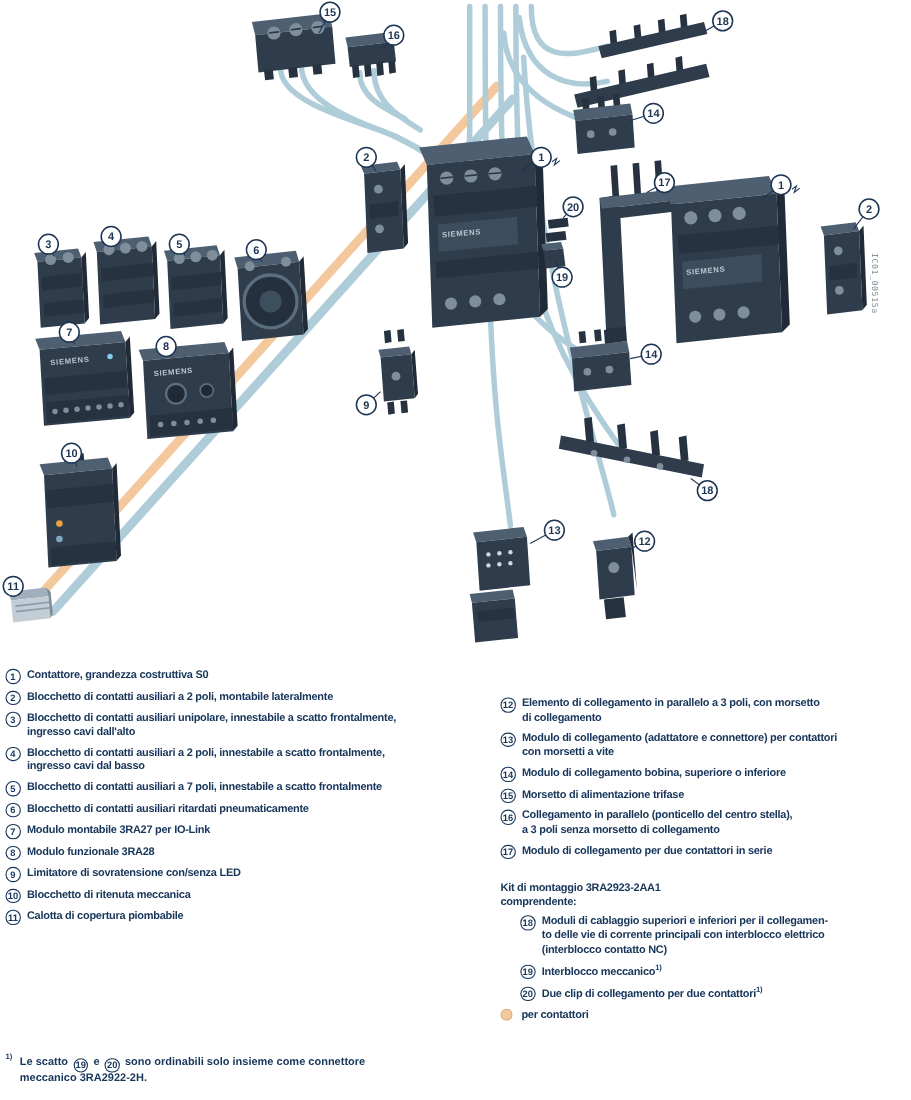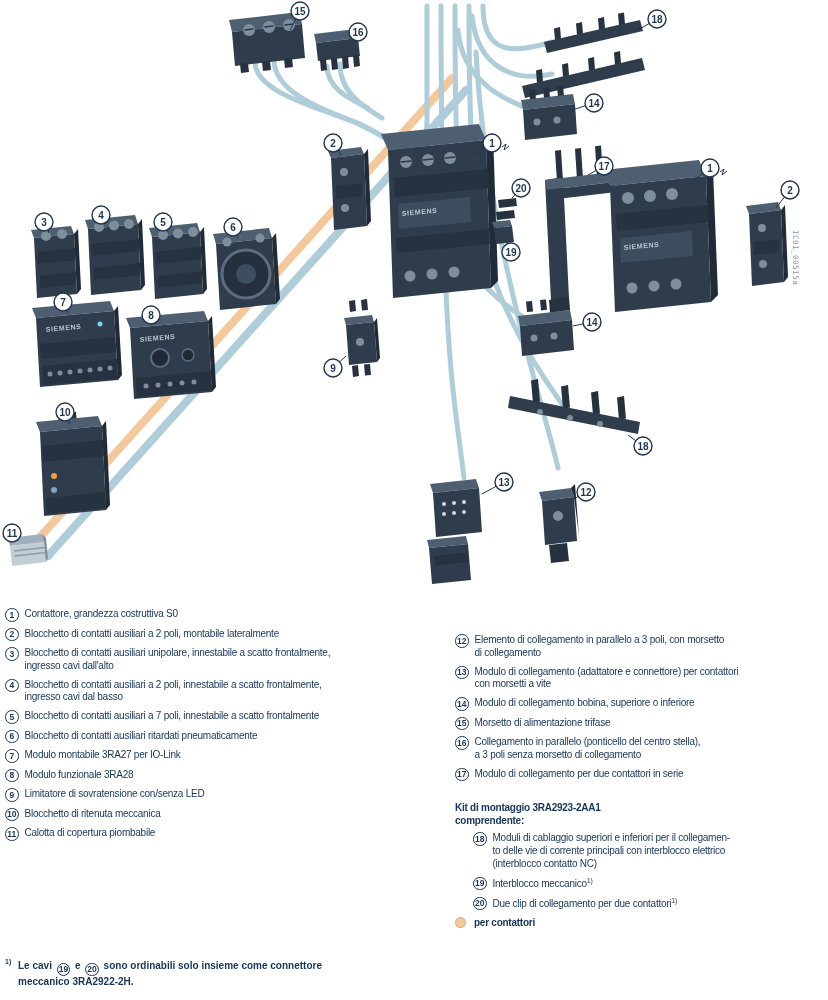--- a/index.html
+++ b/index.html
@@ -33,7 +33,7 @@
   .circ{flex:0 0 auto;width:13.5px;height:13.5px;border:1.3px solid #17355a;border-radius:50%;
         font-size:8.5px;font-weight:700;display:inline-flex;align-items:center;justify-content:center;
         margin-right:6px;line-height:1;color:#17355a;background:#fff}
-  .leg-text{font-size:10px;font-weight:400;line-height:1.28;white-space:pre-line;letter-spacing:-.25px}
+  .leg-text{font-size:10px;font-weight:700;line-height:1.28;white-space:pre-line;letter-spacing:-.25px}
   .leg-text sup{font-size:7px;vertical-align:super}
   .kit{margin-top:20px}
   .kit-title{font-size:10px;font-weight:700;line-height:1.3;white-space:pre-line;margin-bottom:5px;letter-spacing:-.25px}

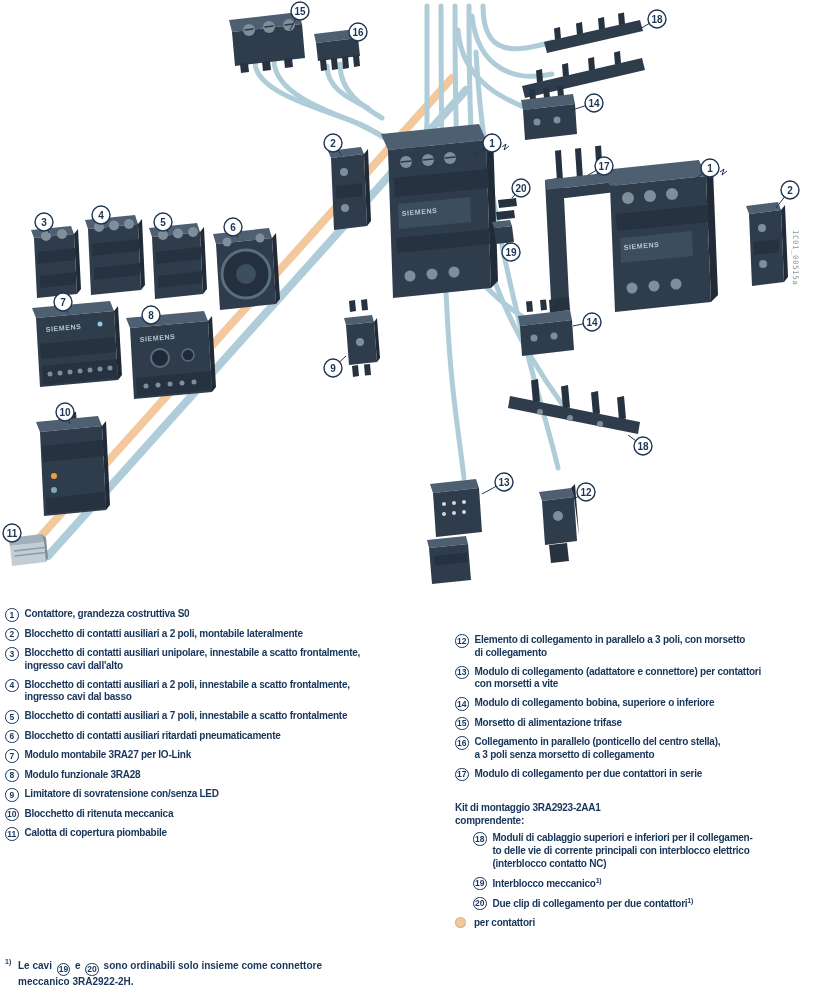--- a/index.html
+++ b/index.html
@@ -528,7 +528,7 @@
 
   <div class="footnote">
     <span class="fsup">1)</span>
-    <span>Le cavi</span>
+    <span>Le scatto</span>
     <span class="circ inline">19</span>
     <span>e</span>
     <span class="circ inline">20</span>

